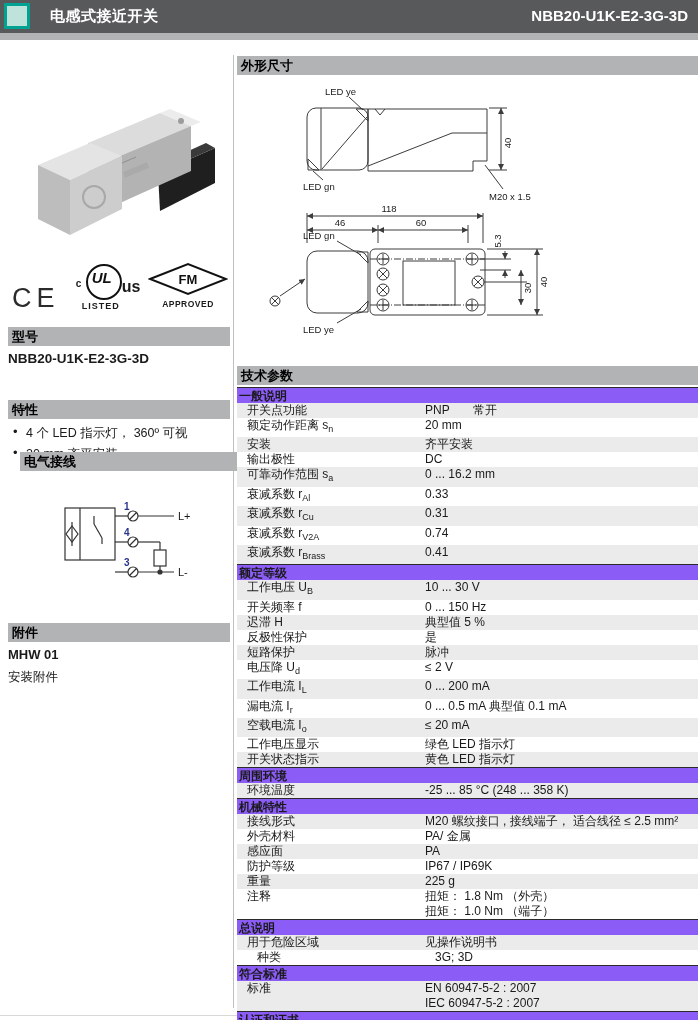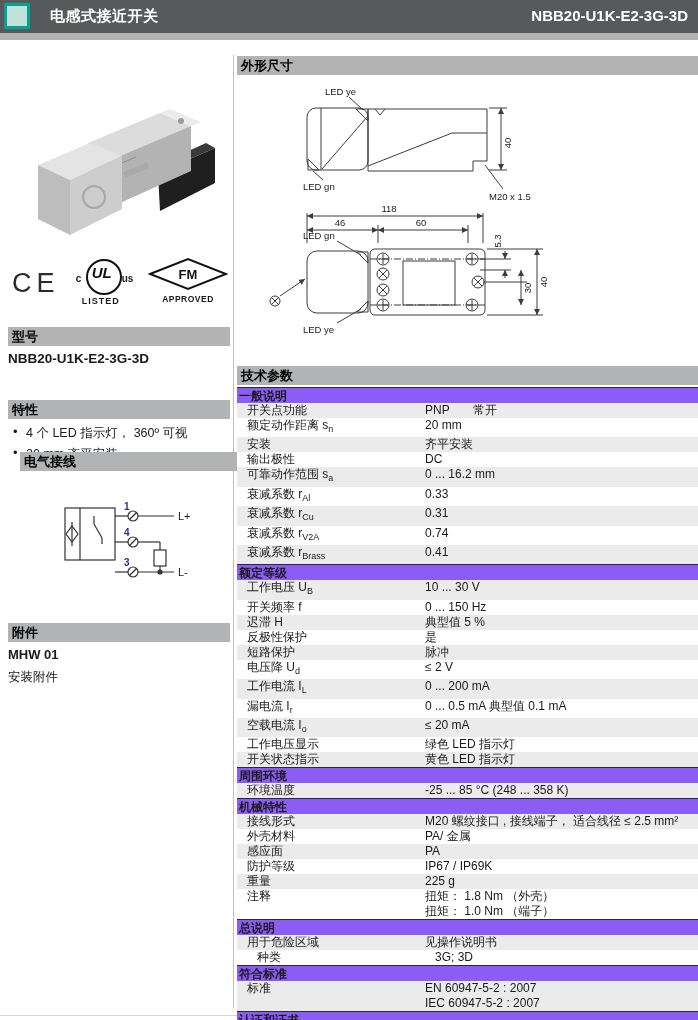--- a/index.html
+++ b/index.html
@@ -25,7 +25,7 @@
 
   
   .photo{position:absolute;left:0;top:0;width:222px;height:190px;}
-  .logos{position:absolute;left:0;top:197px;width:222px;height:62px;display:flex;align-items:center;justify-content:space-between;}
+  .logos{position:absolute;left:0;top:197px;width:222px;height:62px;display:flex;align-items:flex-end;justify-content:space-between;}
   .ce-mark{font-size:27px;letter-spacing:5px;color:#2b2b2b;font-weight:400;margin-left:4px;}
   .ul-mark{position:relative;width:72px;height:52px;}
   .ul-circle{position:absolute;left:18px;top:2px;width:32px;height:32px;border:2.5px solid #111;border-radius:50%;}

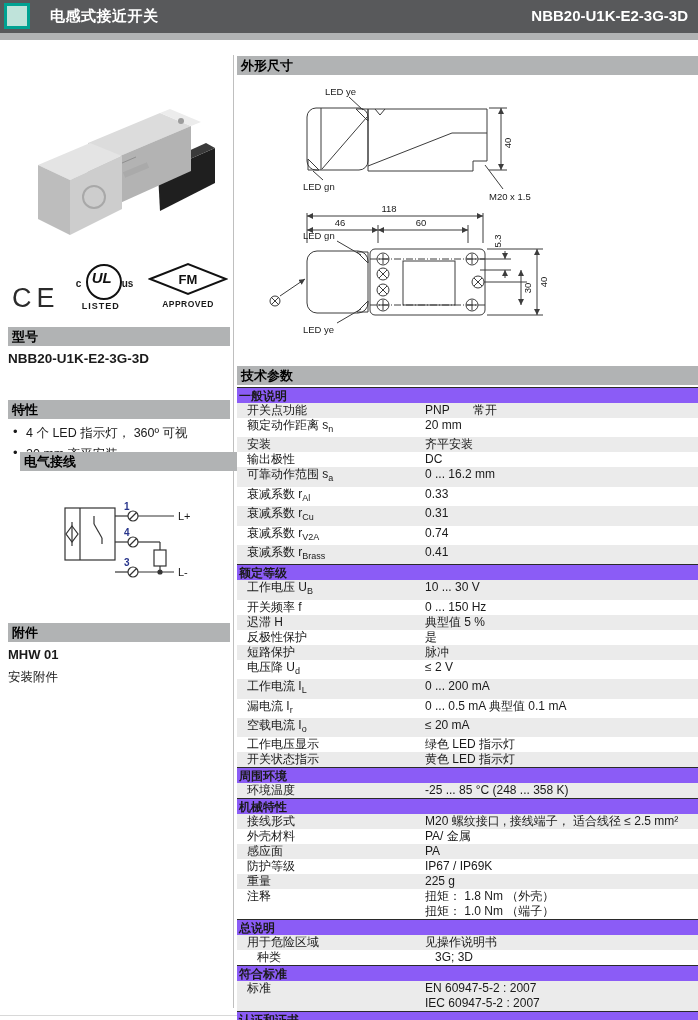--- a/index.html
+++ b/index.html
@@ -31,7 +31,7 @@
   .ul-circle{position:absolute;left:18px;top:2px;width:32px;height:32px;border:2.5px solid #111;border-radius:50%;}
   .ul-letters{position:absolute;left:24px;top:7px;font-weight:bold;font-size:15px;font-style:italic;color:#111;}
   .ul-c{position:absolute;left:8px;top:16px;font-weight:bold;font-size:10px;}
-  .ul-us{position:absolute;left:54px;top:16px;font-weight:bold;font-size:10px;}
+  .ul-us{position:absolute;left:54px;top:16px;font-weight:bold;font-size:16px;}
   .ul-listed{position:absolute;left:14px;top:39px;font-weight:bold;font-size:9px;letter-spacing:1px;}
   .fm-mark{position:relative;width:80px;height:52px;margin-right:2px;}
   .fm-text{position:absolute;left:0;top:37px;width:80px;text-align:center;font-weight:bold;font-size:8.5px;letter-spacing:.5px;}

